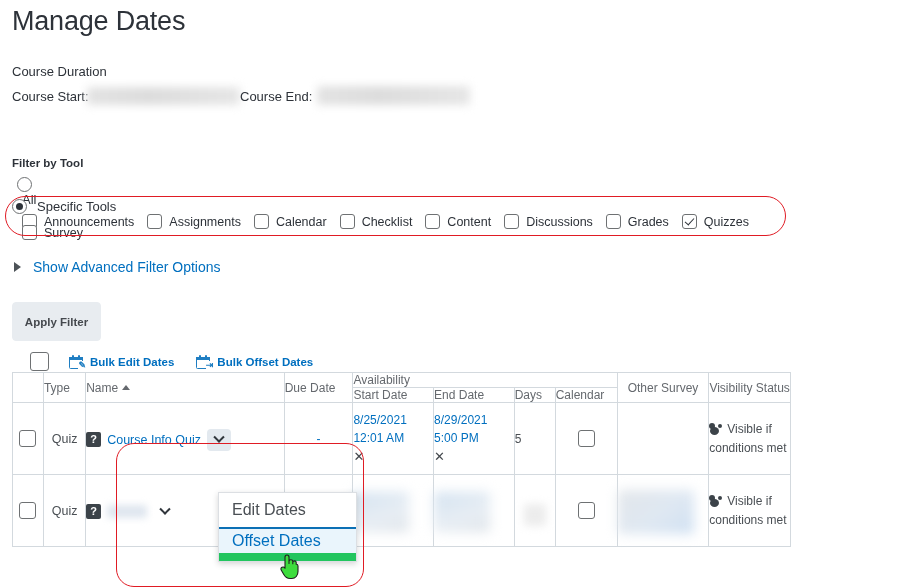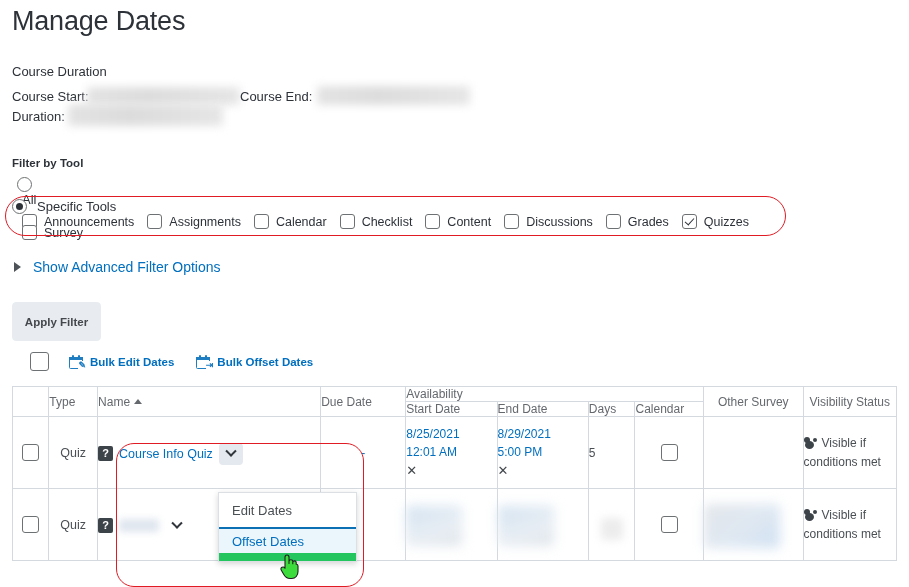--- a/index.html
+++ b/index.html
@@ -290,10 +290,6 @@
     <span class="blur-bar" style="left:305px; top:-3px; width:153px; height:19px;"></span>
   </div>
 
-  <div class="dur-row">
-    <span class="dur-k" style="left:0; top:1px;">Duration:</span>
-    <span class="blur-bar" style="left:56px; top:-4px; width:155px; height:22px;"></span>
-  </div>
 </div>
 
 <div class="filter-head">Filter by Tool</div>

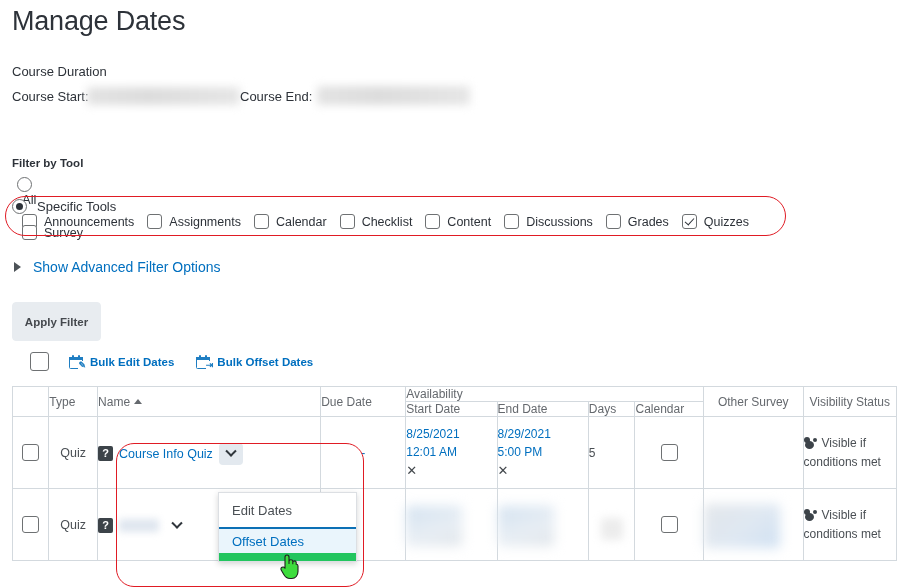--- a/index.html
+++ b/index.html
@@ -129,8 +129,8 @@
 
   
   table.mdt {
-    position: absolute; left: 12px; top: 386px;
-    width: 885px;
+    position: absolute; left: 12px; top: 372px;
+    width: 779px;
     border-collapse: collapse;
     font-size: 12px;
     background: #fff;

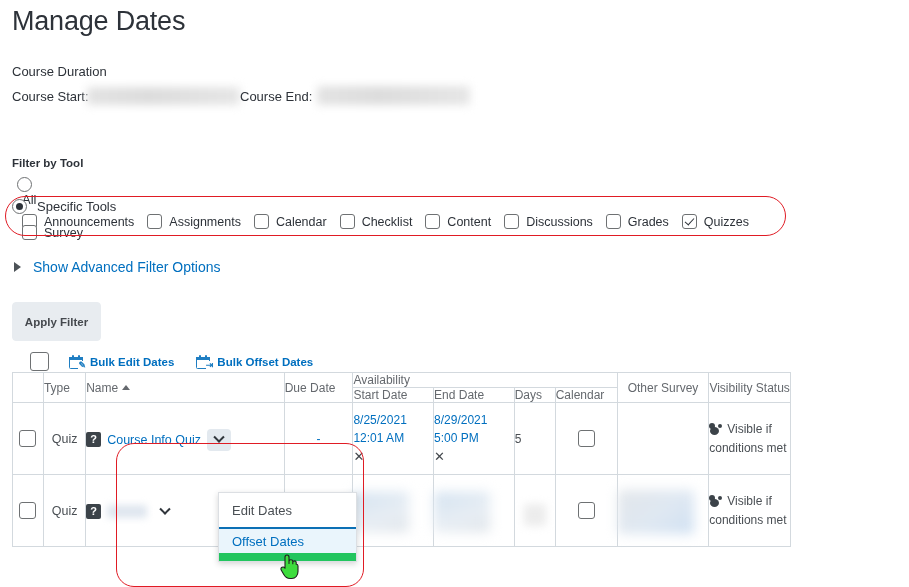--- a/index.html
+++ b/index.html
@@ -262,7 +262,7 @@
   }
   .menu-item {
     height: 34px; display: flex; align-items: center;
-    padding-left: 13px; font-size: 13px; color: #4a4f54;
+    padding-left: 13px; font-size: 16px; color: #4a4f54;
   }
   .menu-item.active {
     background: #eaf5fc; color: #006fbf;

